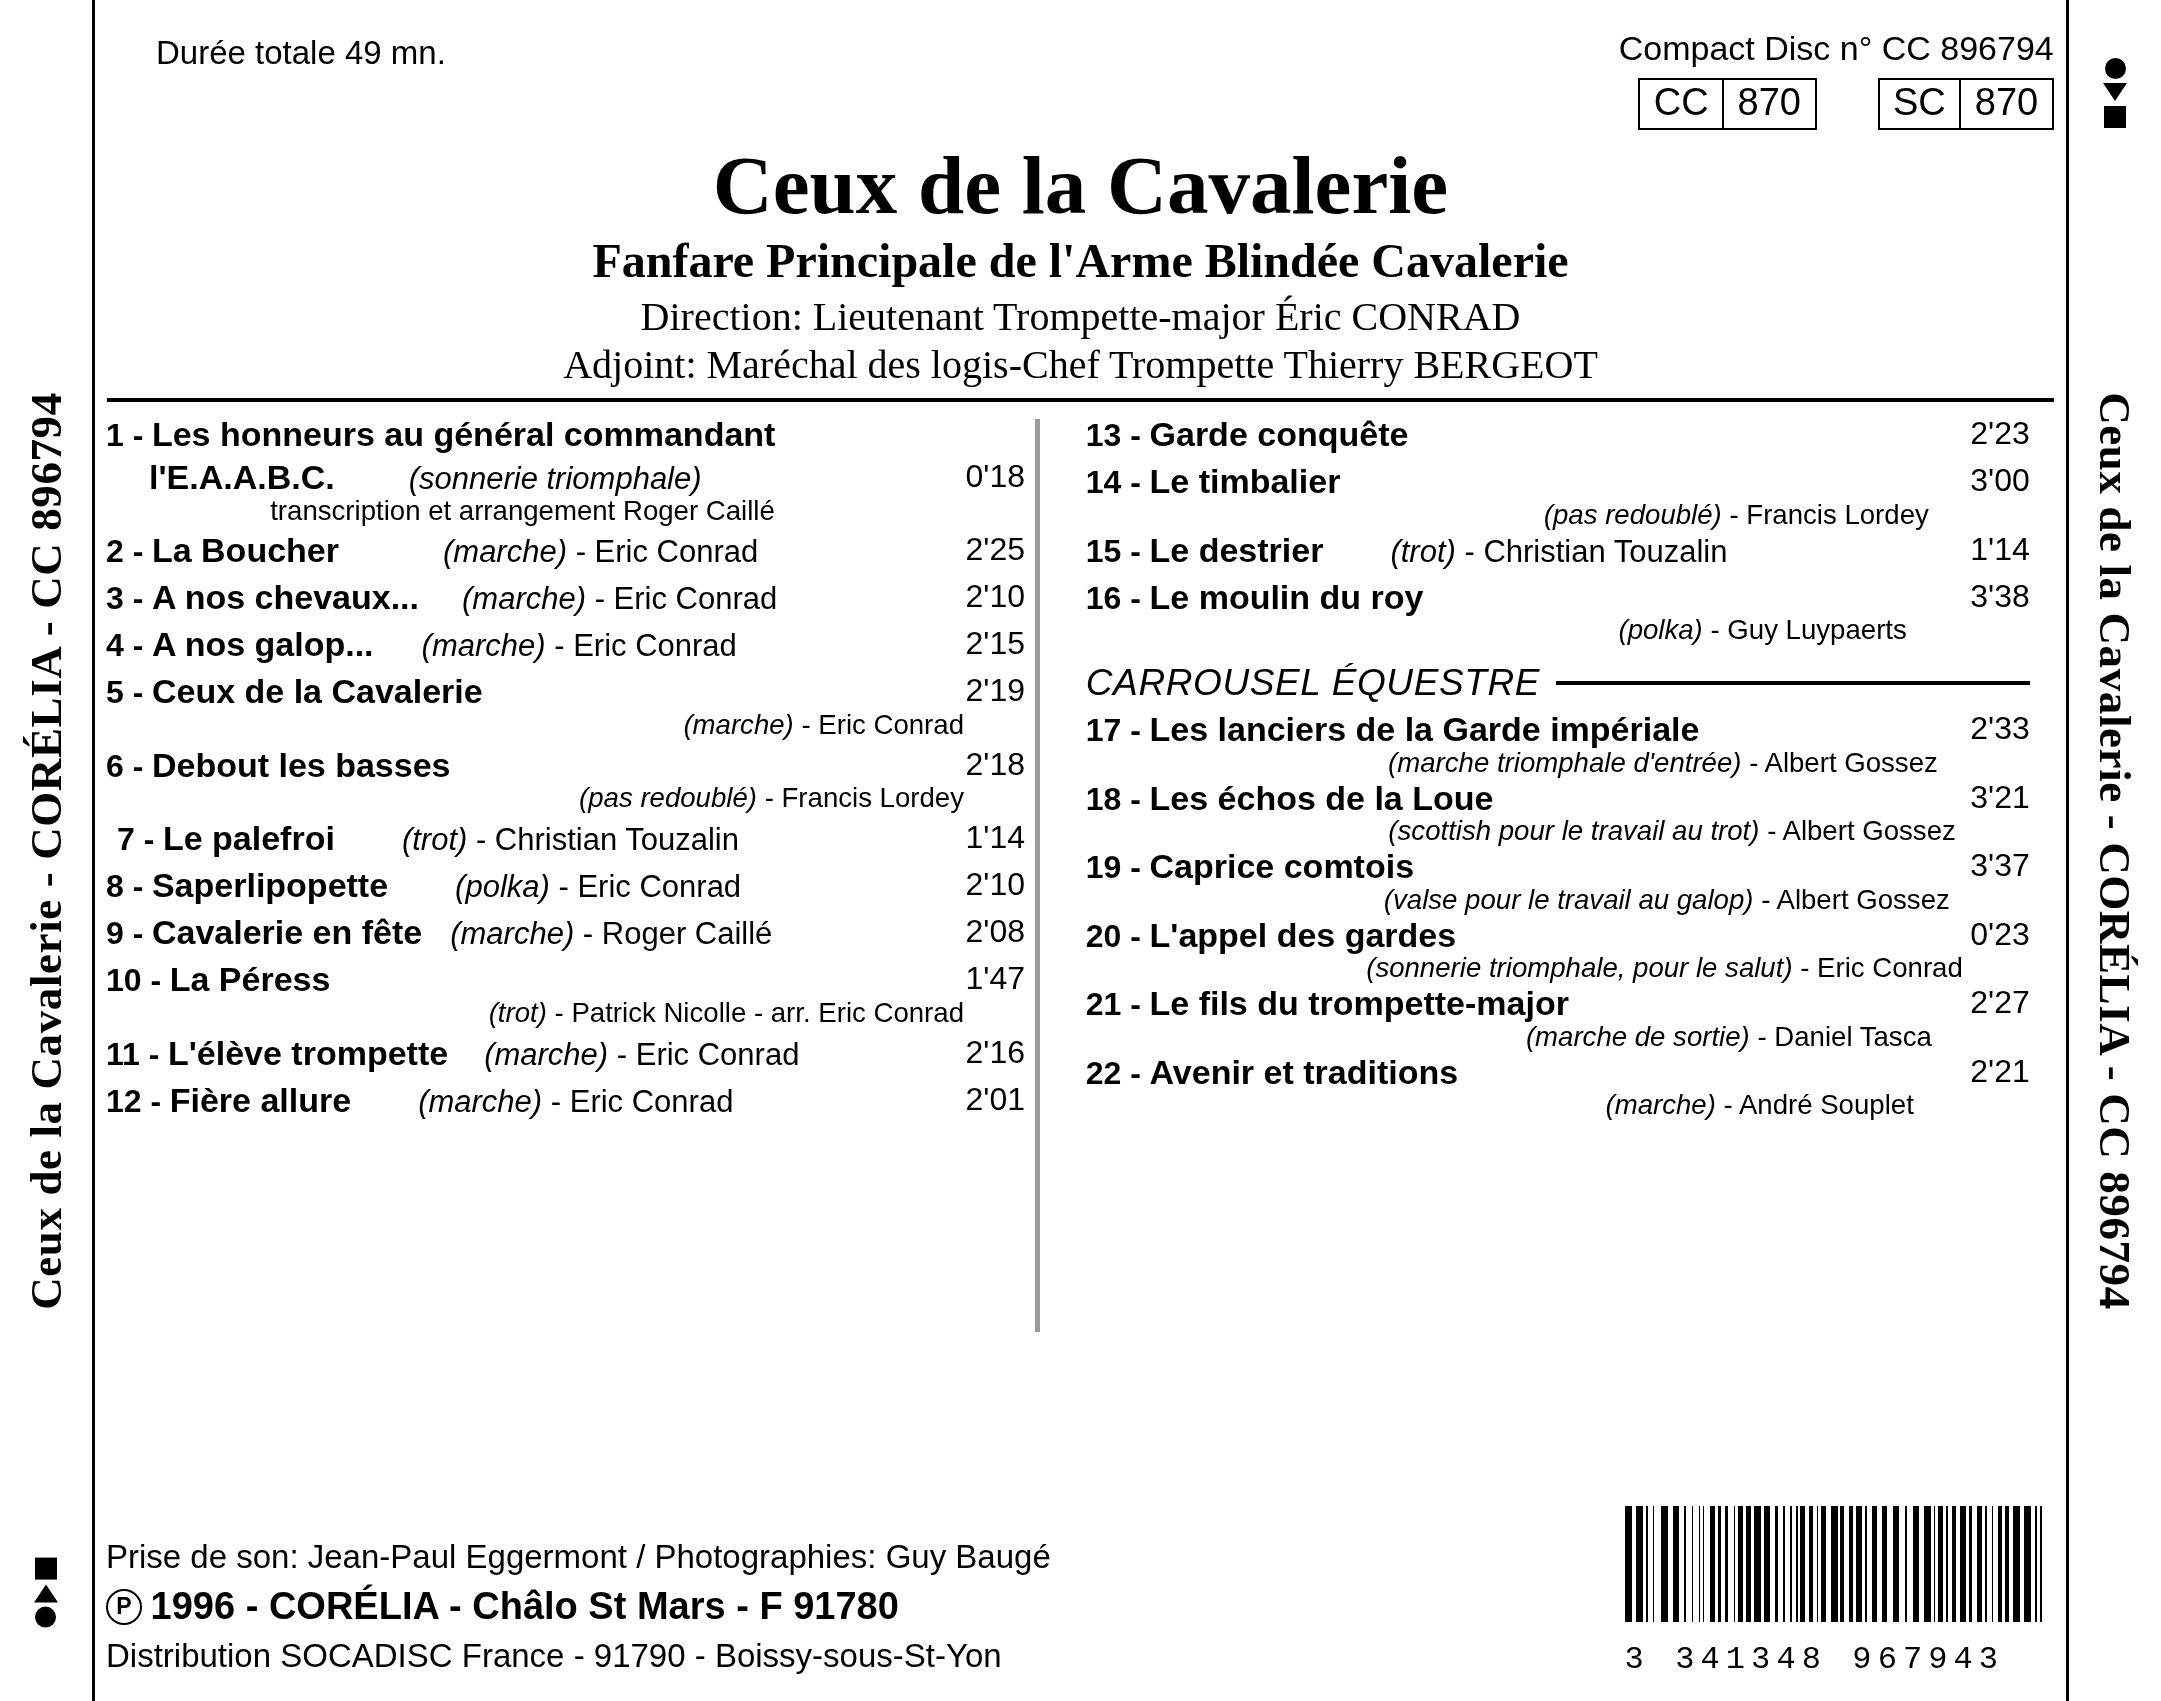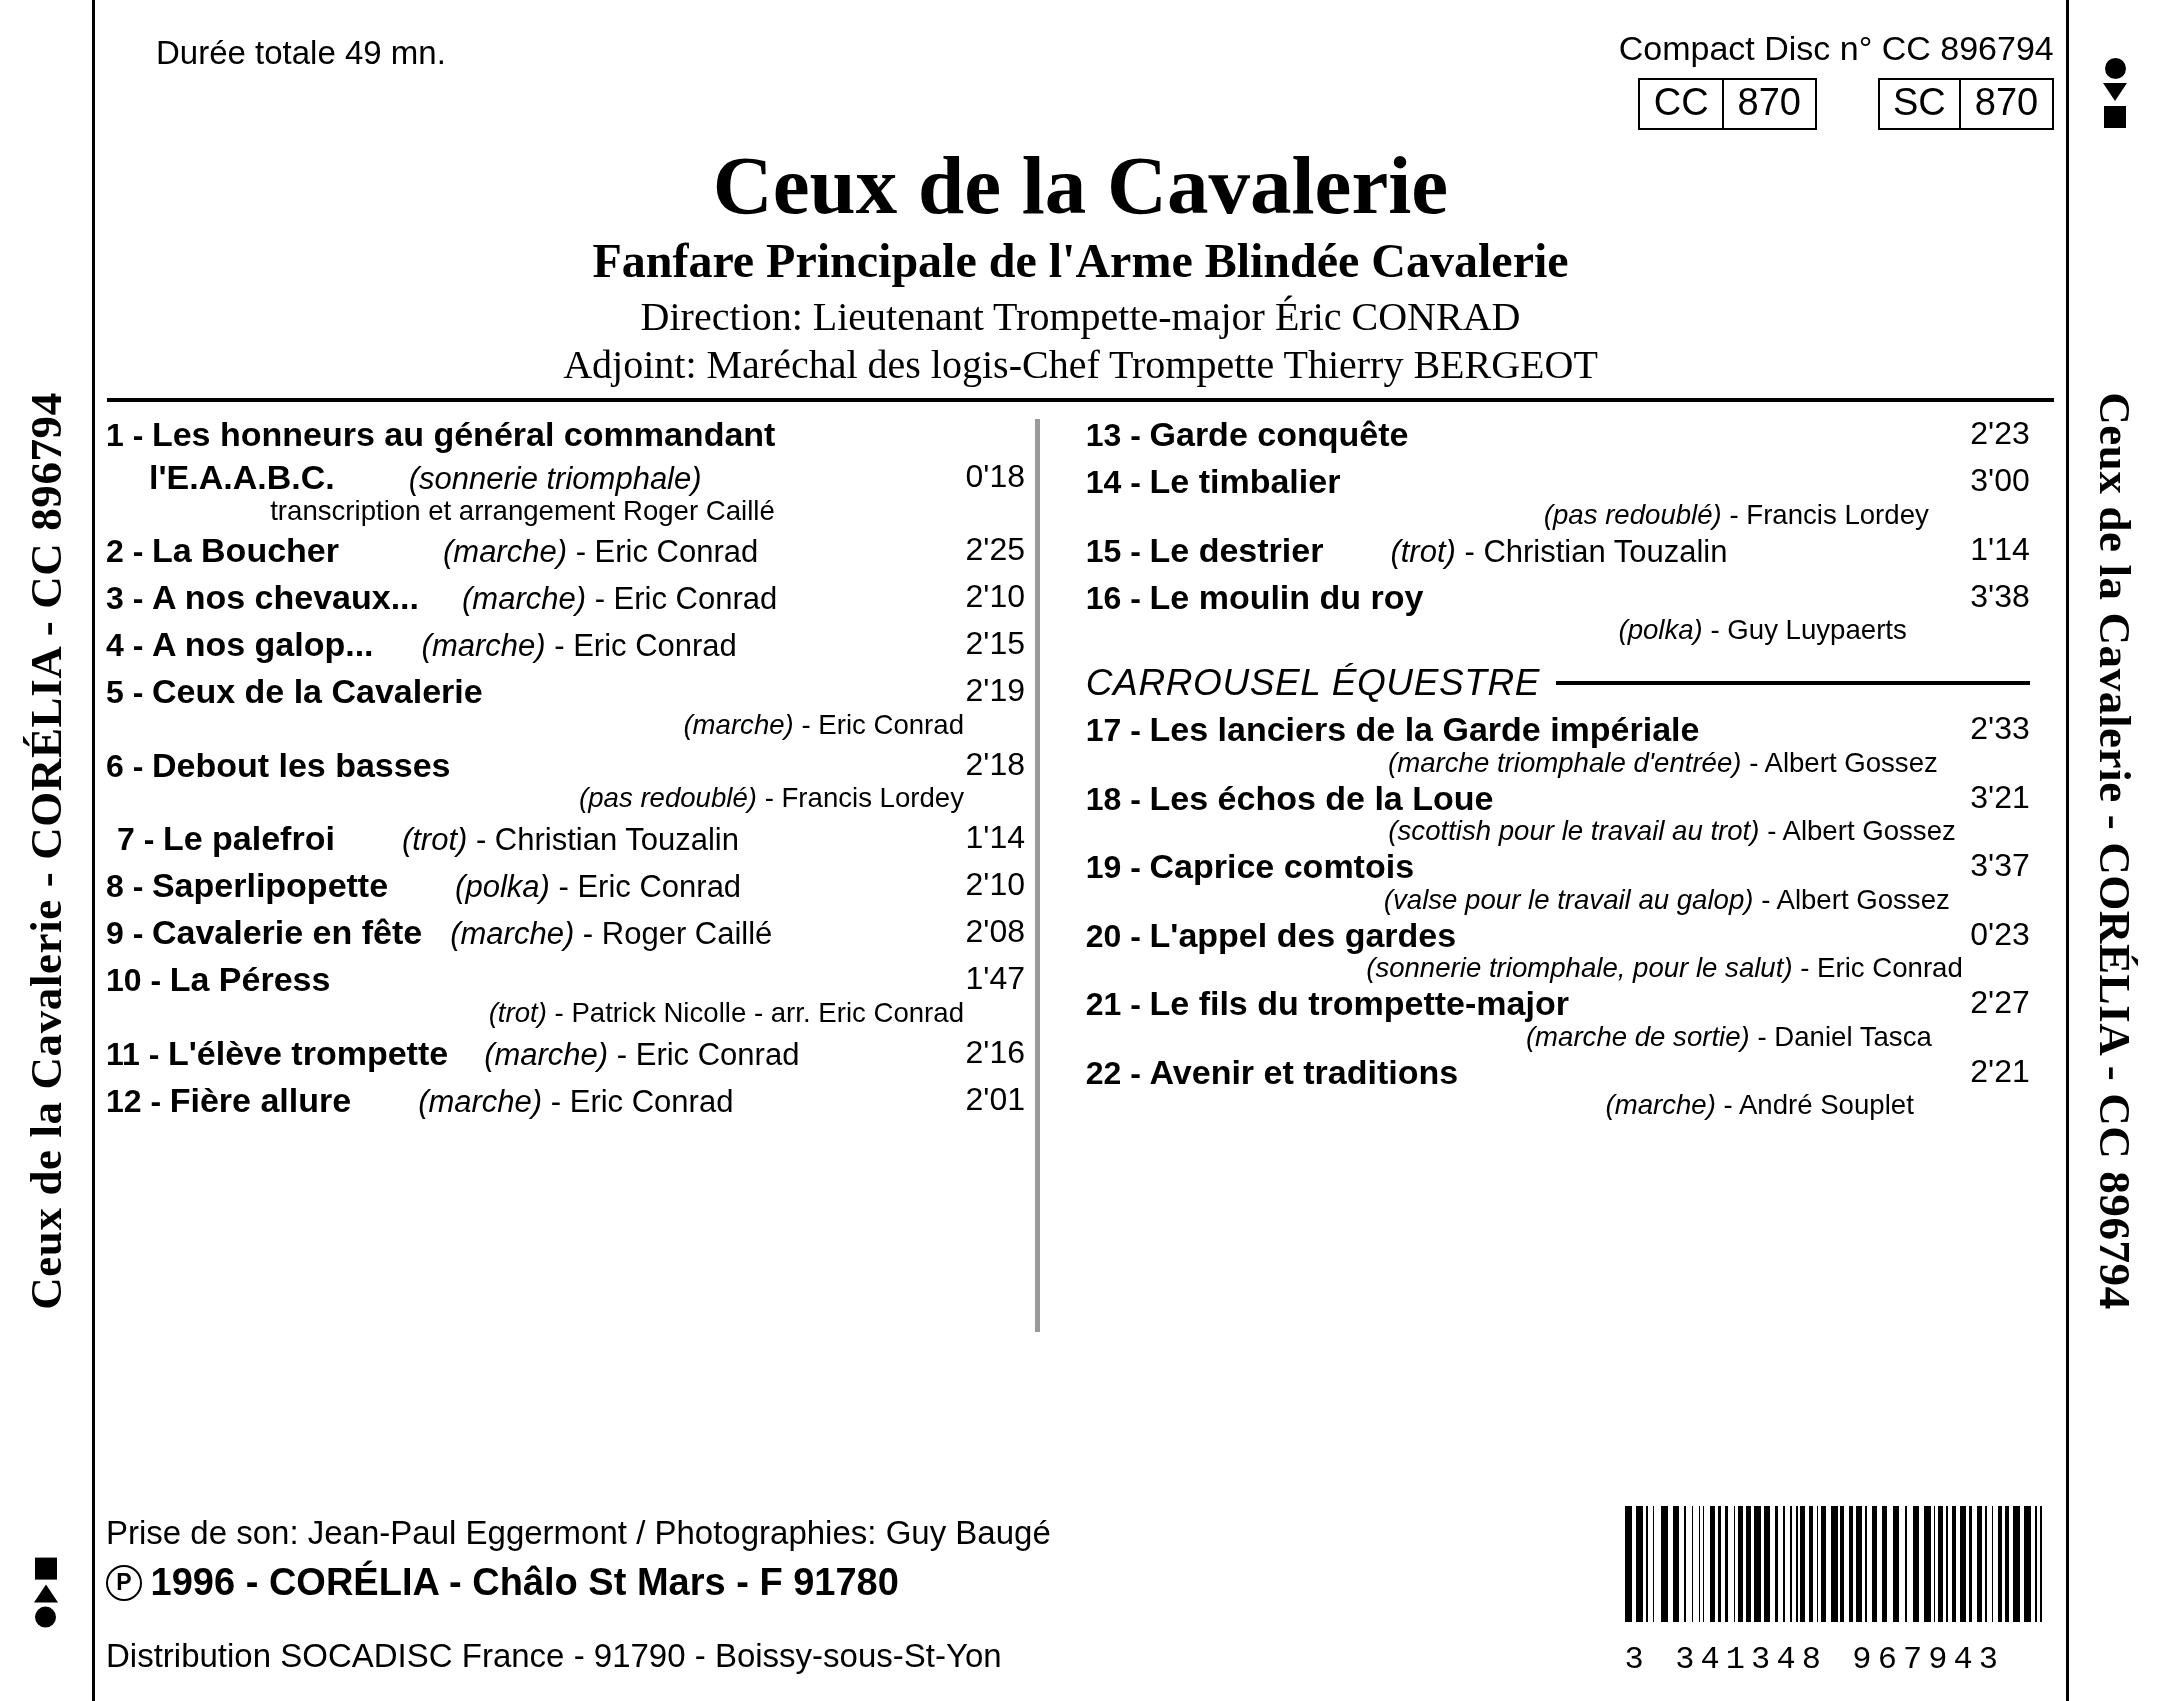--- a/index.html
+++ b/index.html
@@ -287,7 +287,7 @@
     font-weight: bold;
     line-height: 1;
   }
-  .f3 { font-size: 33px; line-height: 1.35; margin-top: 24px; }
+  .f3 { font-size: 33px; line-height: 1.35; }
 
   
   .barcode-wrap {

